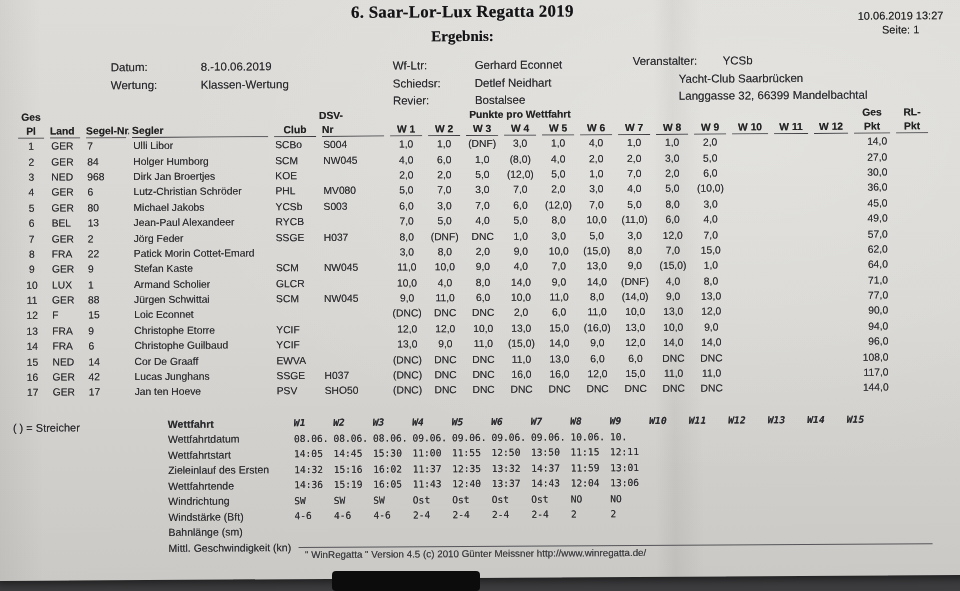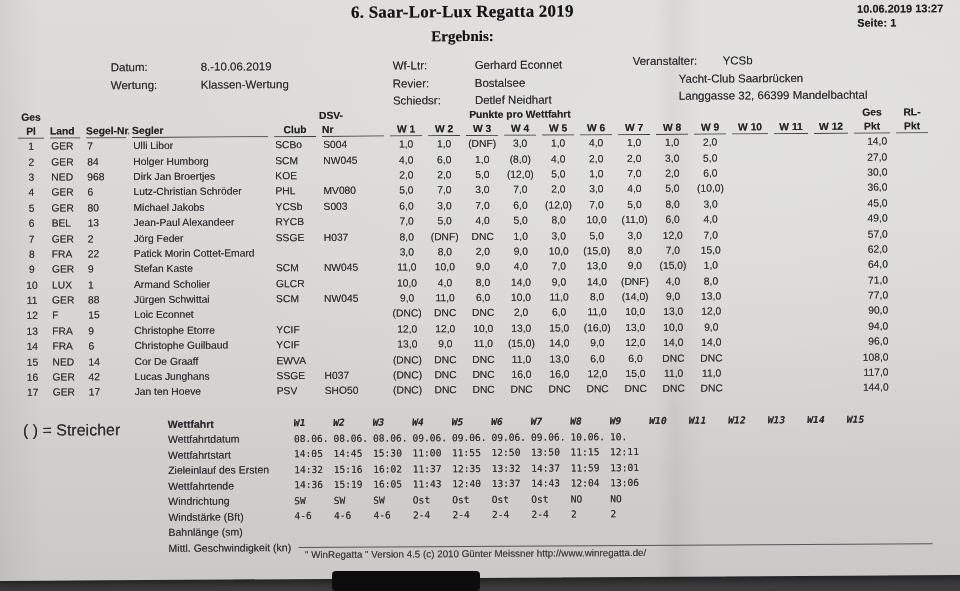--- a/index.html
+++ b/index.html
@@ -25,7 +25,7 @@
   .scantext{text-shadow:0 0 0.6px rgba(20,20,25,0.55);}
 
   
-  .printdate{position:absolute;top:9px;right:20px;text-align:left;font-size:11px;line-height:14px;color:#222;font-weight:bold;}
+  .printdate{position:absolute;top:16px;right:20px;text-align:center;font-size:11px;line-height:14px;color:#222;}
   .titleblock{position:absolute;top:7px;left:0;width:940px;text-align:center;font-family:"Liberation Serif", serif;color:#141416;}
   .title{font-size:17px;font-weight:bold;letter-spacing:0.2px;}
   .subtitle{font-size:15px;font-weight:bold;margin-top:6px;}

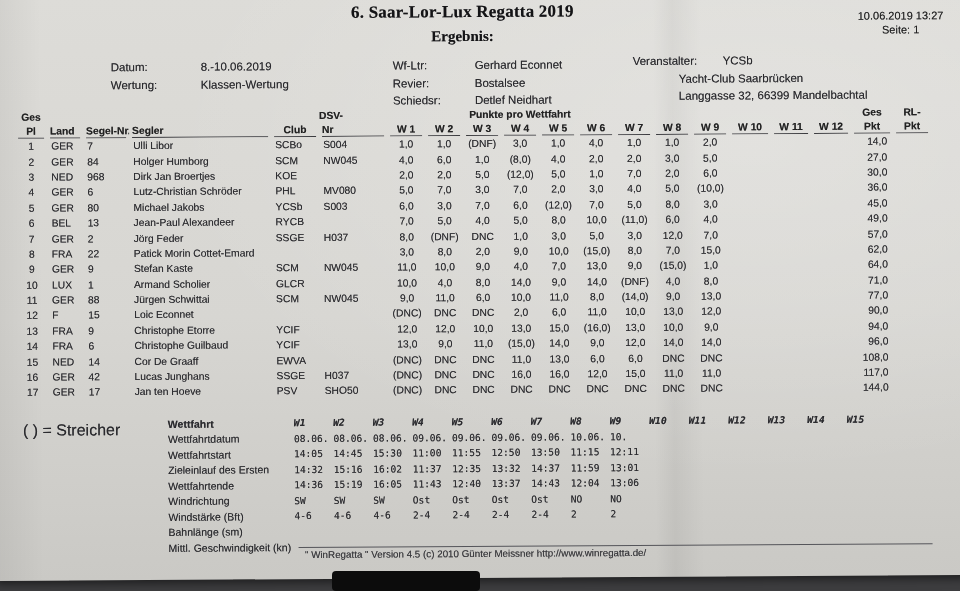--- a/index.html
+++ b/index.html
@@ -101,12 +101,12 @@
       <span>Gerhard Econnet</span>
     </div>
     <div class="meta-row">
+      <span class="lbl">Schiedsr:</span>
+      <span>Detlef Neidhart</span>
+    </div>
+    <div class="meta-row">
       <span class="lbl">Revier:</span>
       <span>Bostalsee</span>
-    </div>
-    <div class="meta-row">
-      <span class="lbl">Schiedsr:</span>
-      <span>Detlef Neidhart</span>
     </div>
   </div>
 

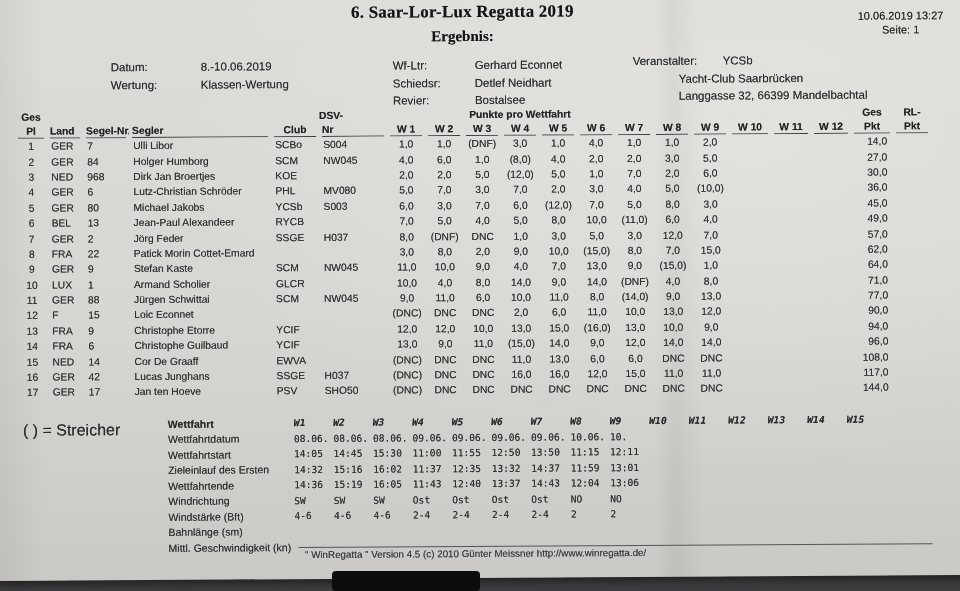--- a/index.html
+++ b/index.html
@@ -57,7 +57,7 @@
   .grp{text-align:center;font-weight:bold;}
 
   
-  .note{position:absolute;left:28px;top:424px;font-size:16px;color:#2a2a2e;}
+  .note{position:absolute;left:18px;top:424px;font-size:11px;color:#2a2a2e;}
   .raceinfo{position:absolute;left:173px;top:419px;font-size:10.5px;color:#2a2a2e;}
   .raceinfo th,.raceinfo td{padding:0;white-space:nowrap;height:15.5px;vertical-align:middle;}
   .raceinfo .lblcol{width:126px;text-align:left;font-weight:normal;}

